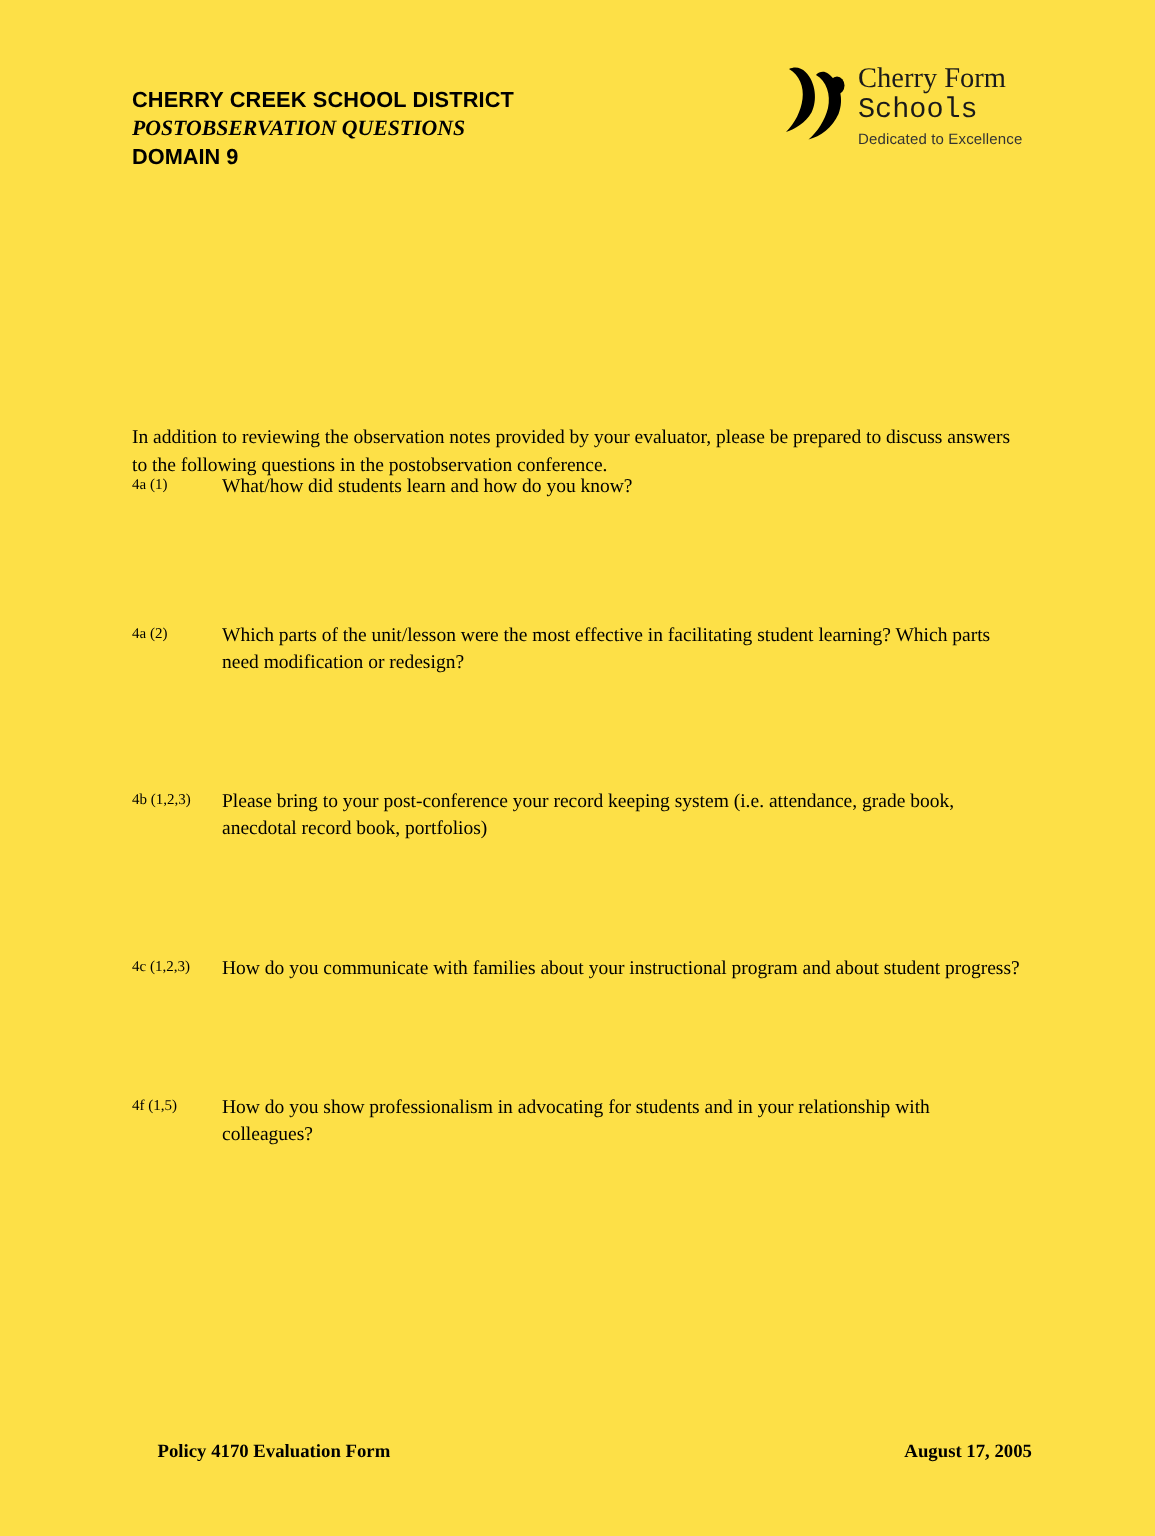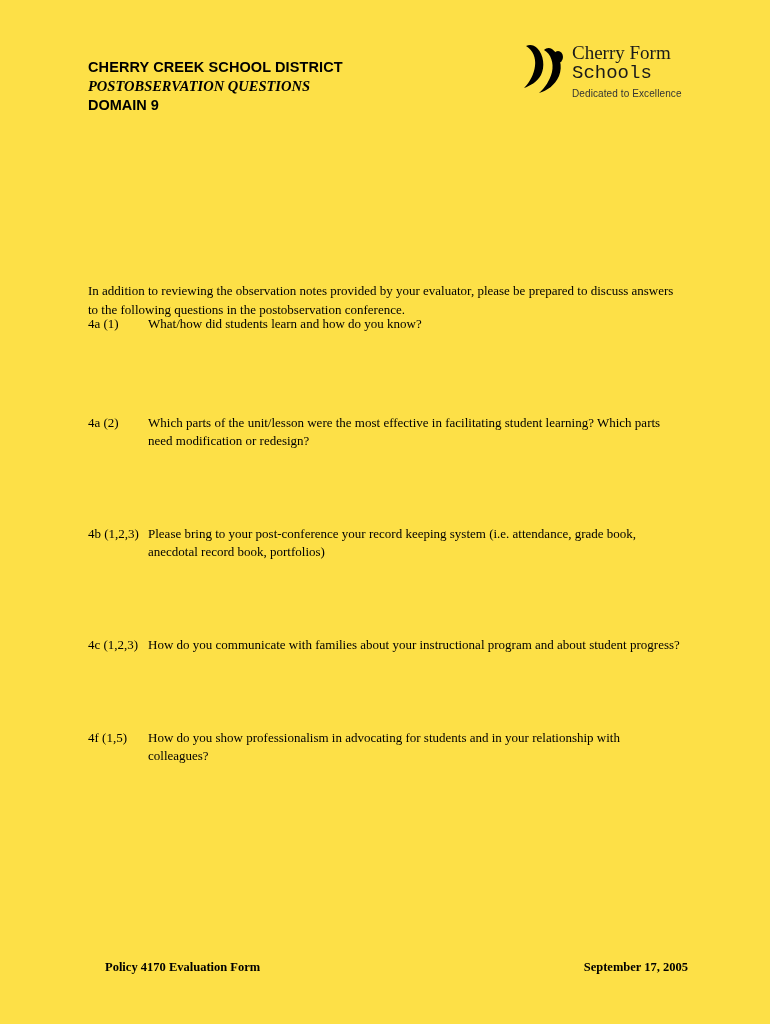--- a/index.html
+++ b/index.html
@@ -153,7 +153,7 @@
     left: 0;
     top: 0;
     width: 60px;
-    font-size: 13px;
+    font-size: 10px;
     line-height: 18px;
   }
   .q-text {

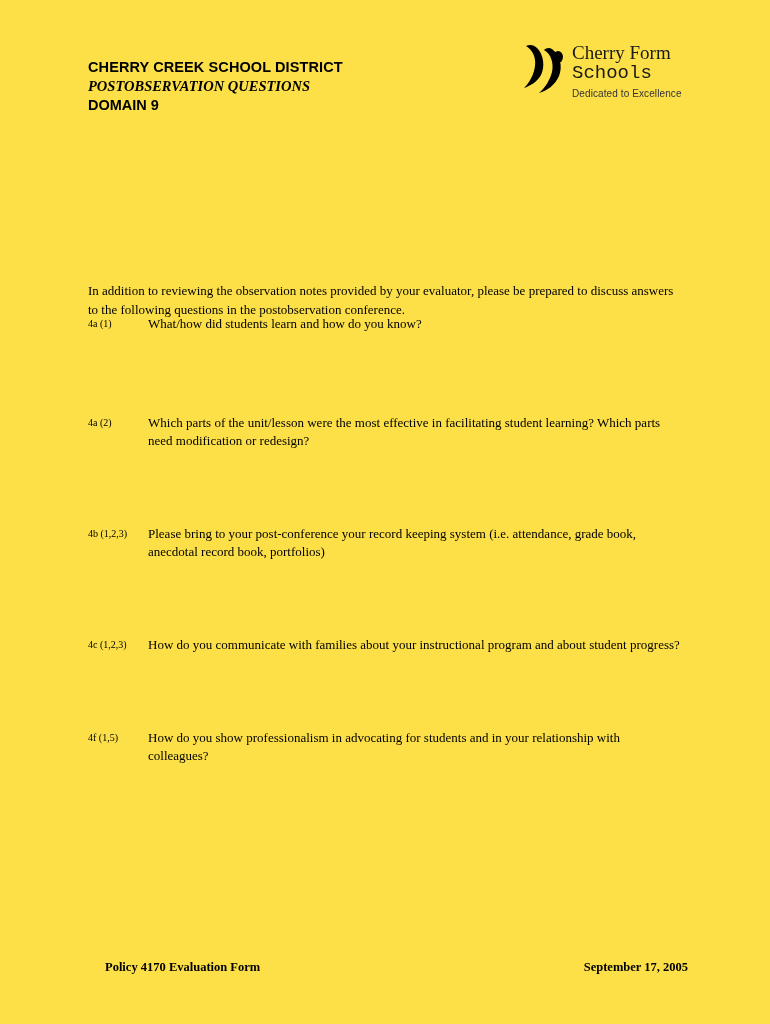--- a/index.html
+++ b/index.html
@@ -249,7 +249,7 @@
 
     <div class="footer">
       <div class="footer-left">Policy 4170 Evaluation Form</div>
-      <div class="footer-right">September 17, 2005</div>
+      <div class="footer-right">August 17, 2005</div>
     </div>
 
   </div>

